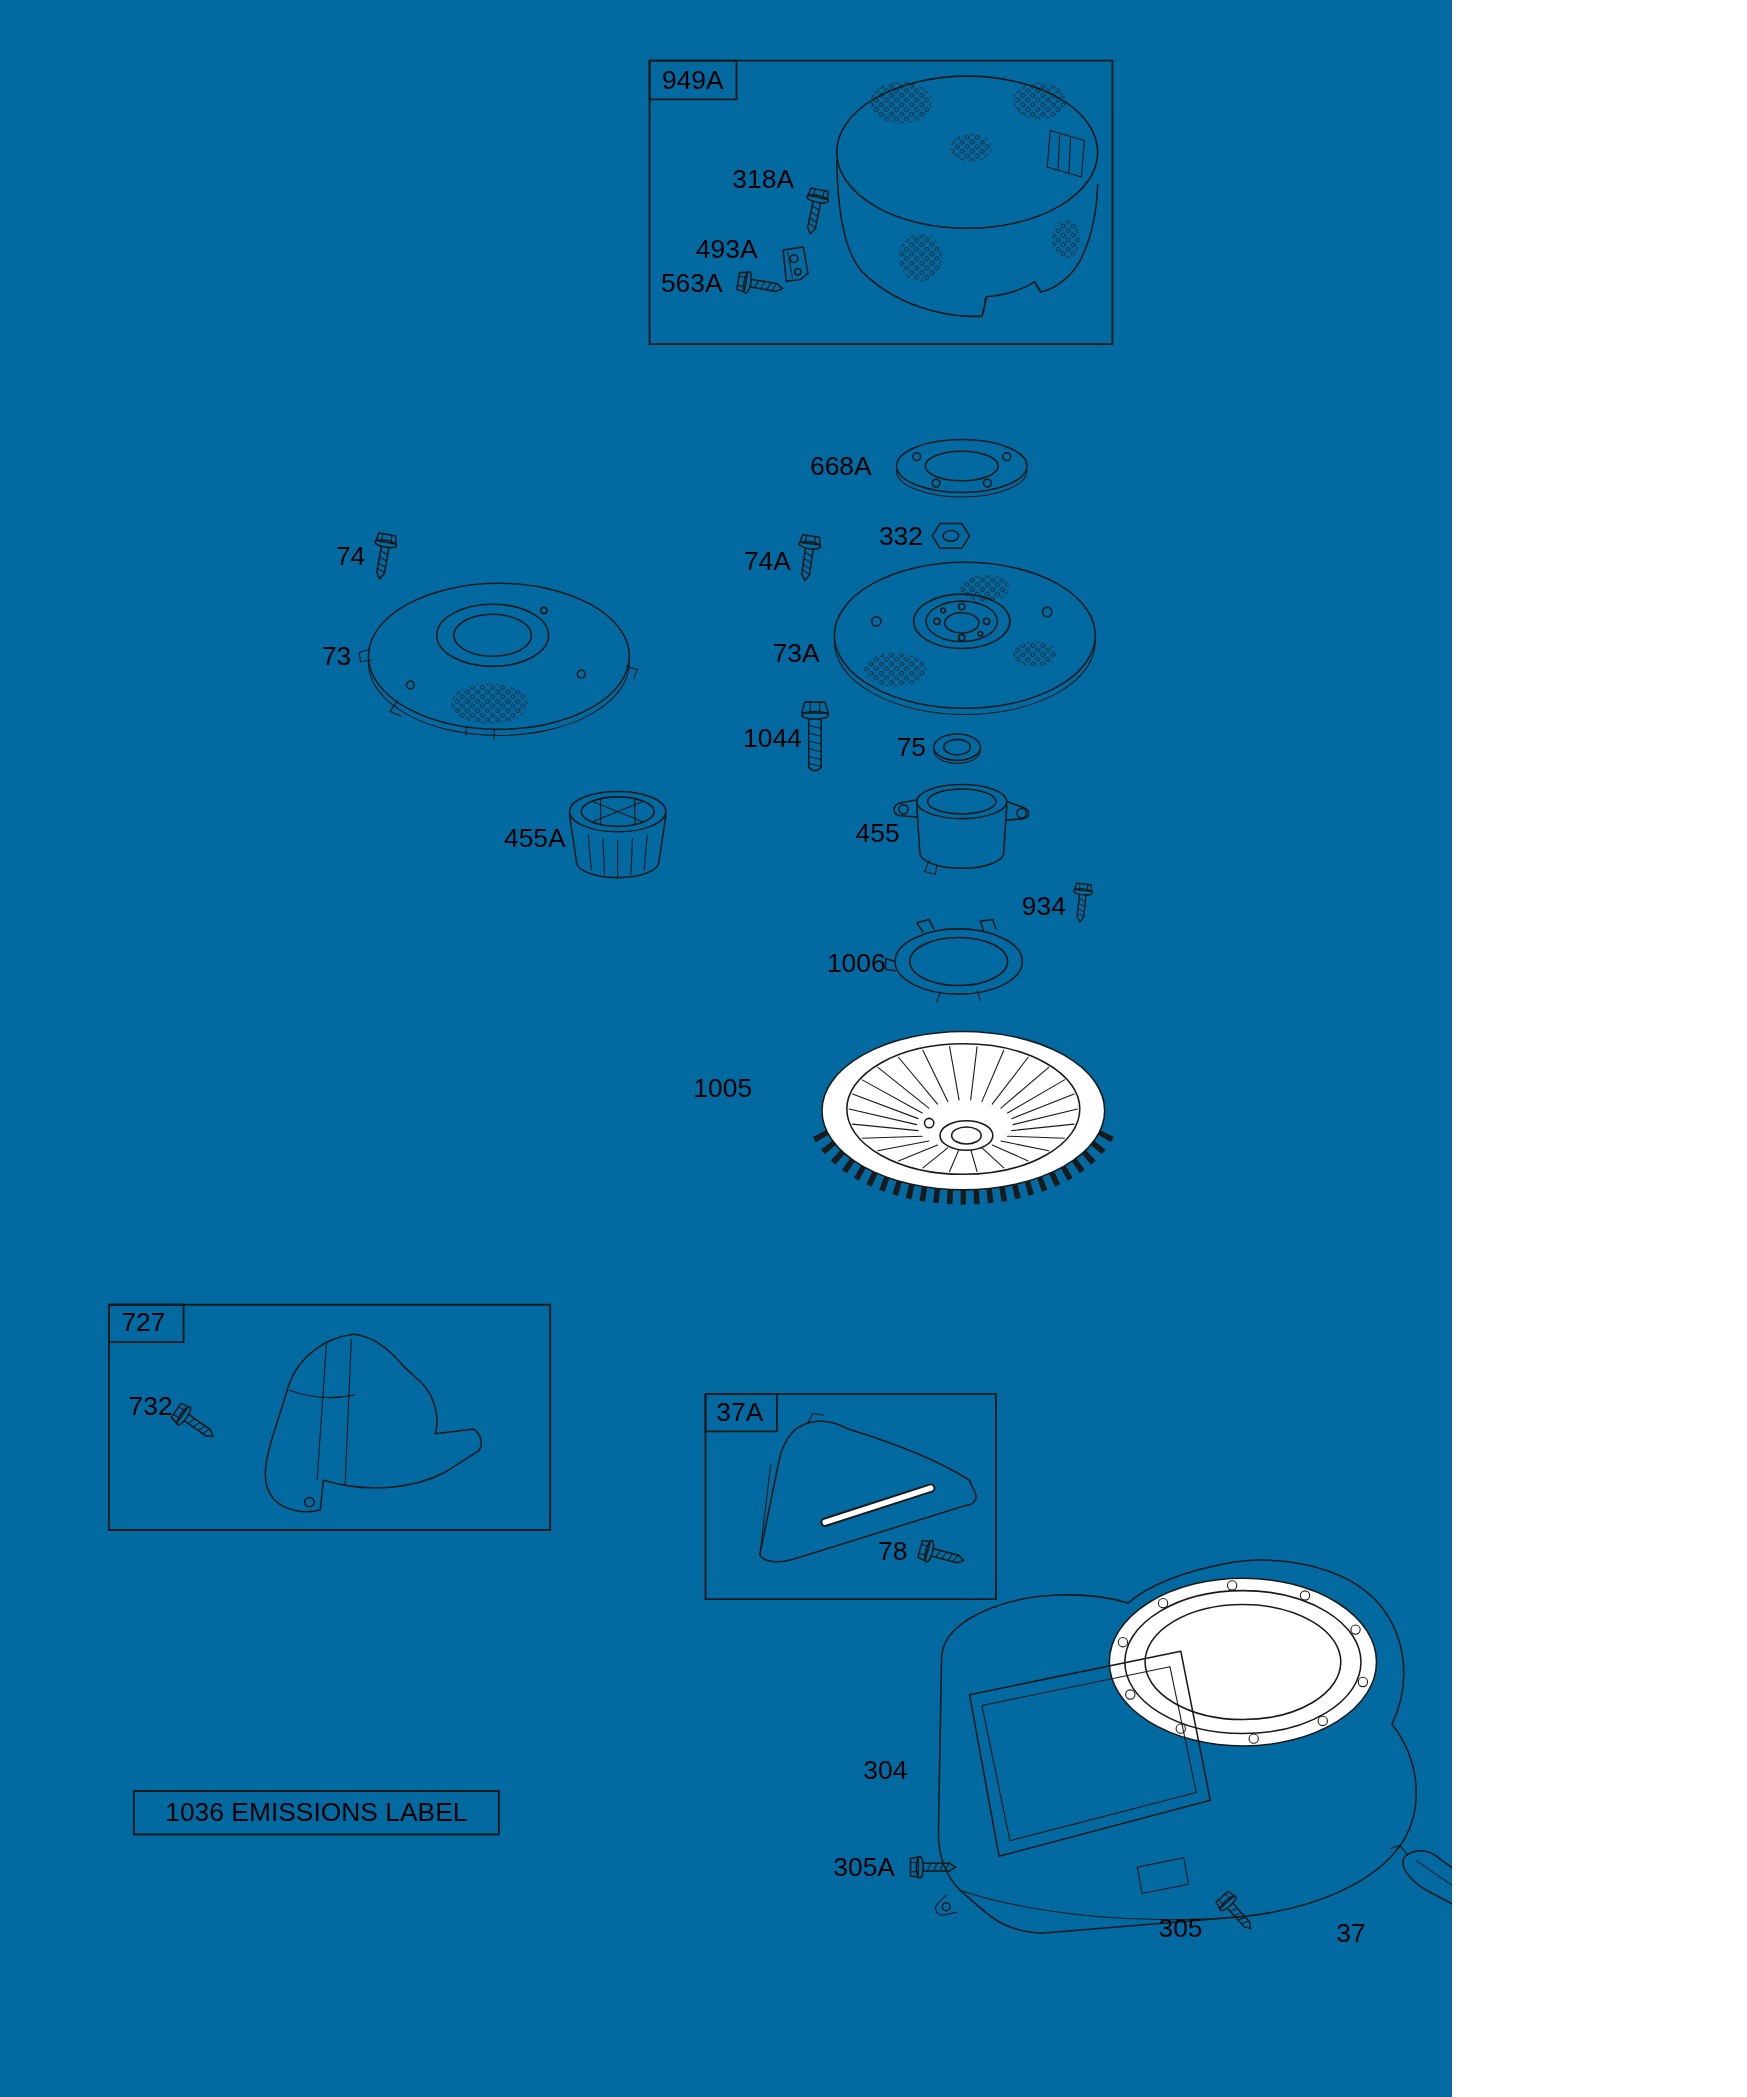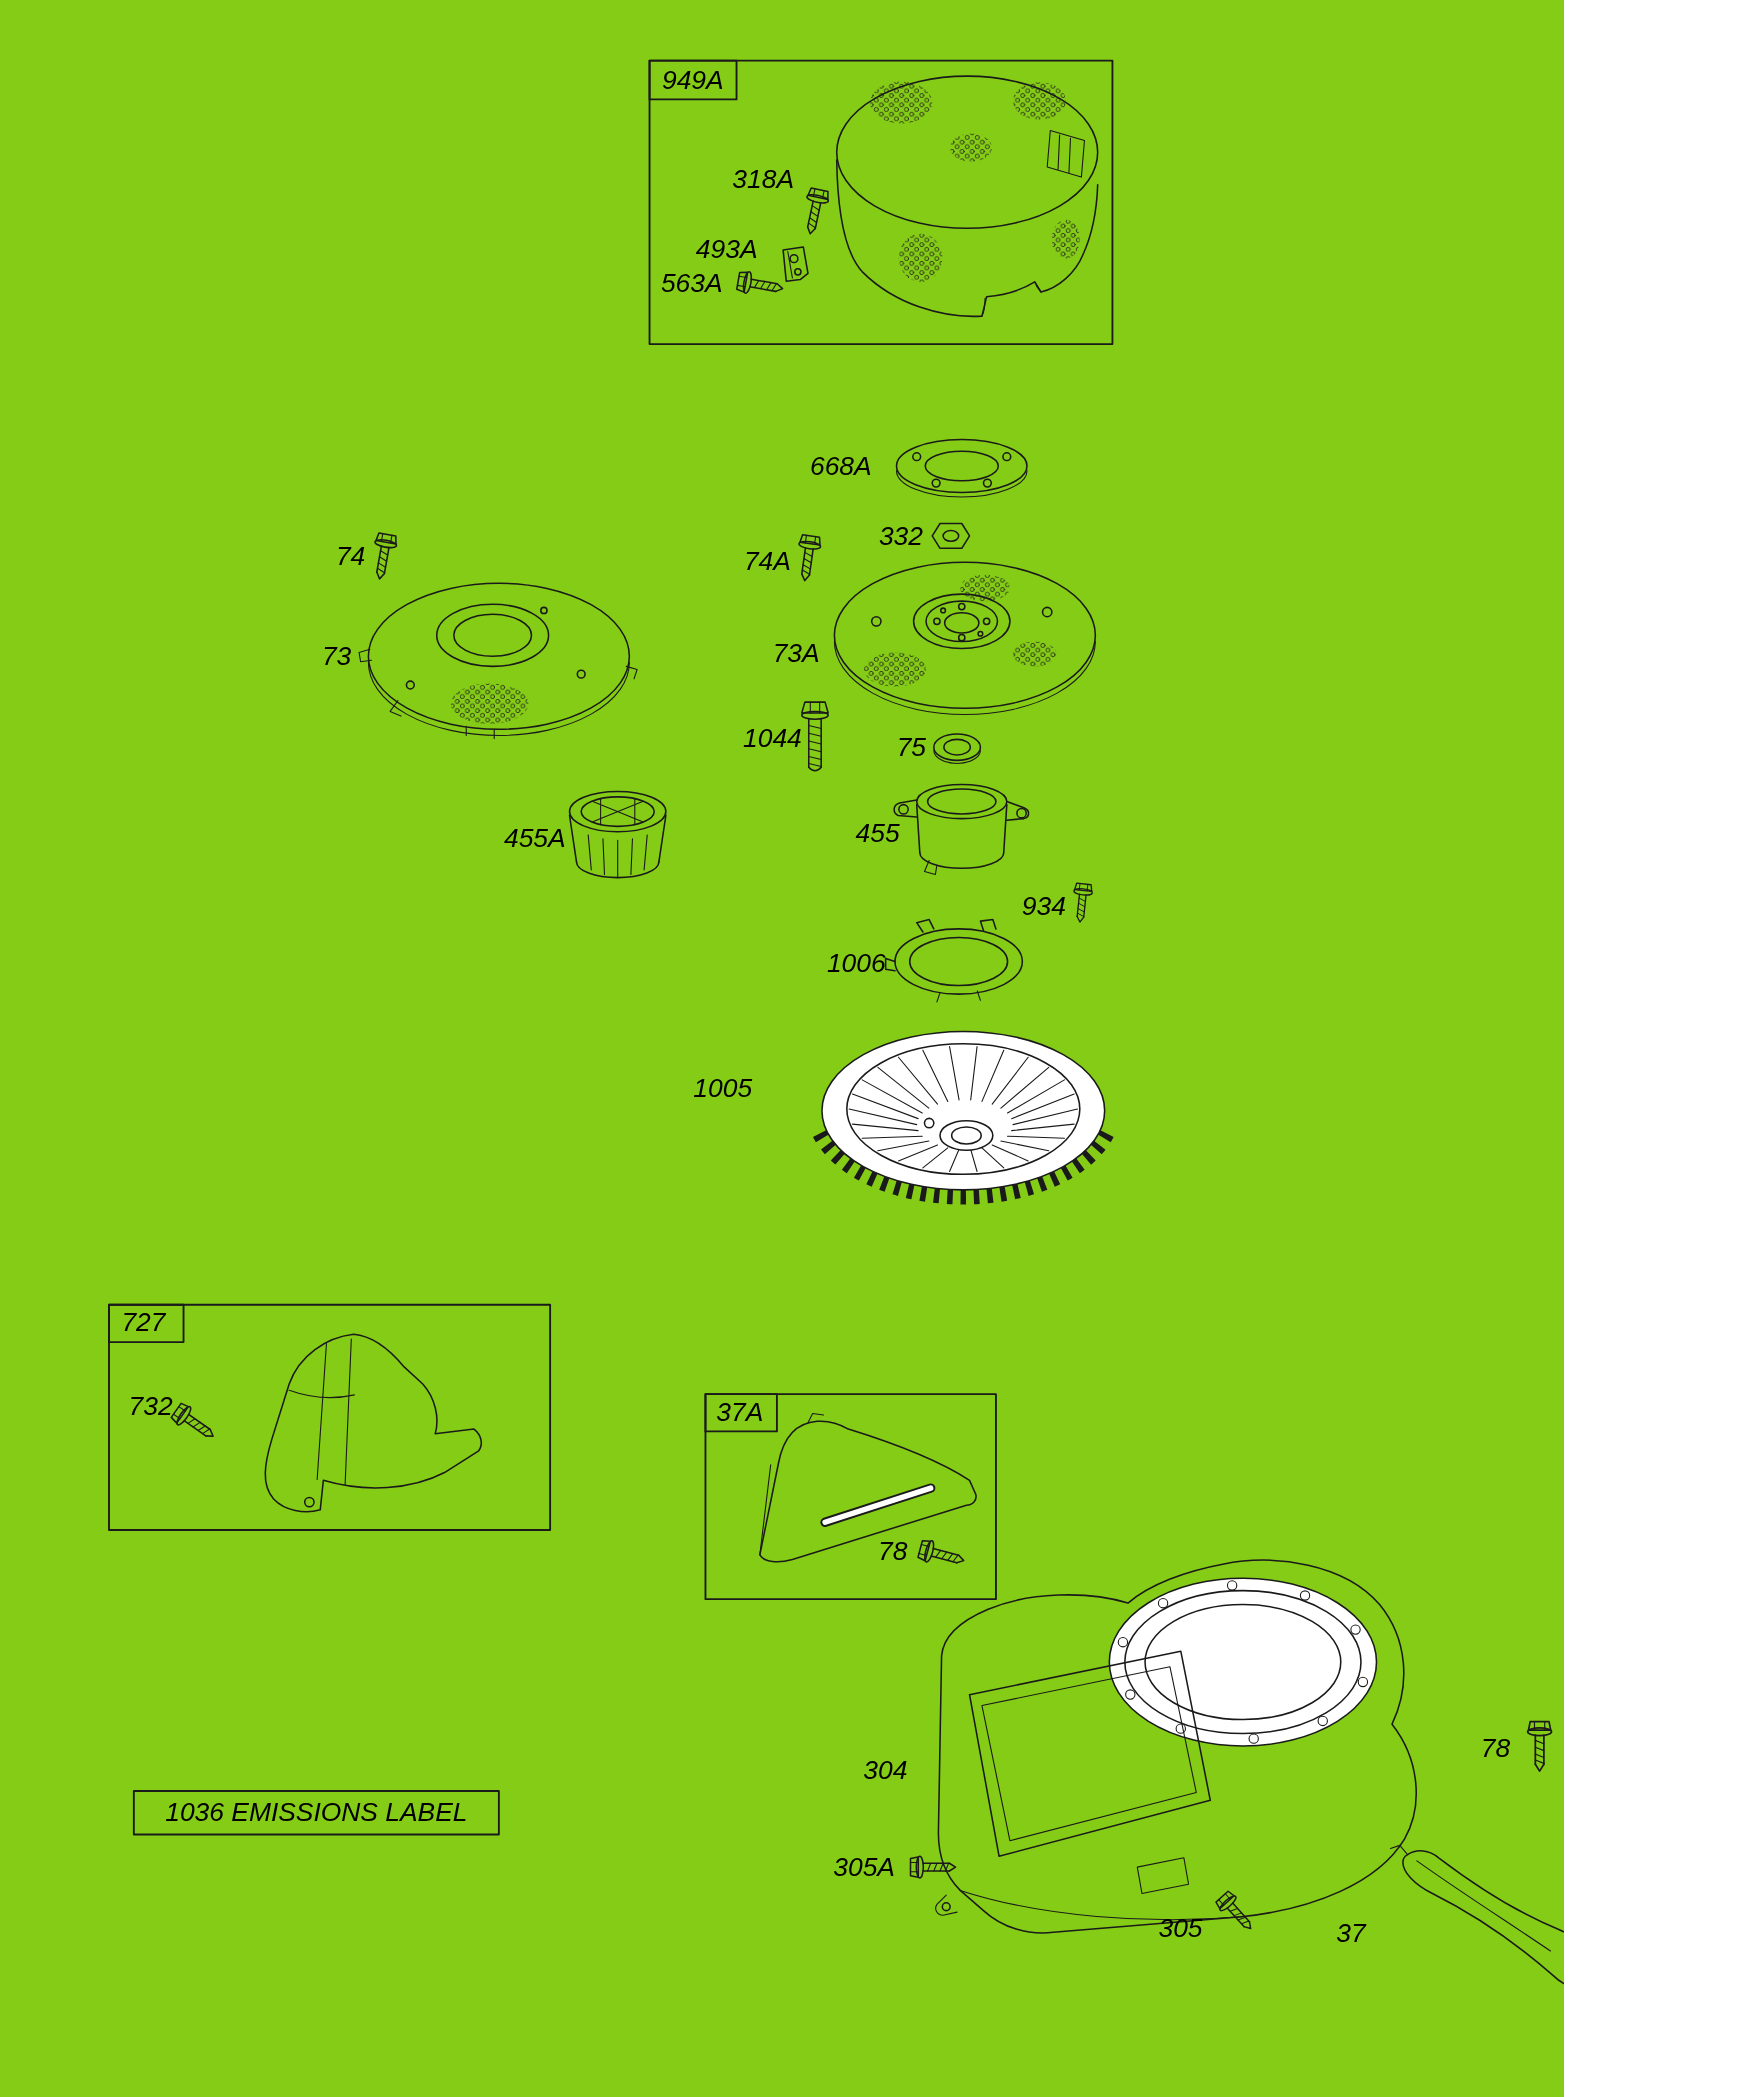--- a/index.html
+++ b/index.html
@@ -3,7 +3,7 @@
 <meta charset="utf-8">
 <style>
   html,body{margin:0;padding:0;background:#ffffff;}
-  #stage{position:relative;width:1564px;height:2097px;background:#84cc16;overflow:hidden;font-style:italic;}
+  #stage{position:relative;width:1452px;height:2097px;background:#0369a1;overflow:hidden;}
   svg{position:absolute;left:0;top:0;
       fill:none;stroke:#1a1a1a;stroke-width:2;stroke-linecap:round;stroke-linejoin:round;}
   .ln2{stroke-width:1.4;}

